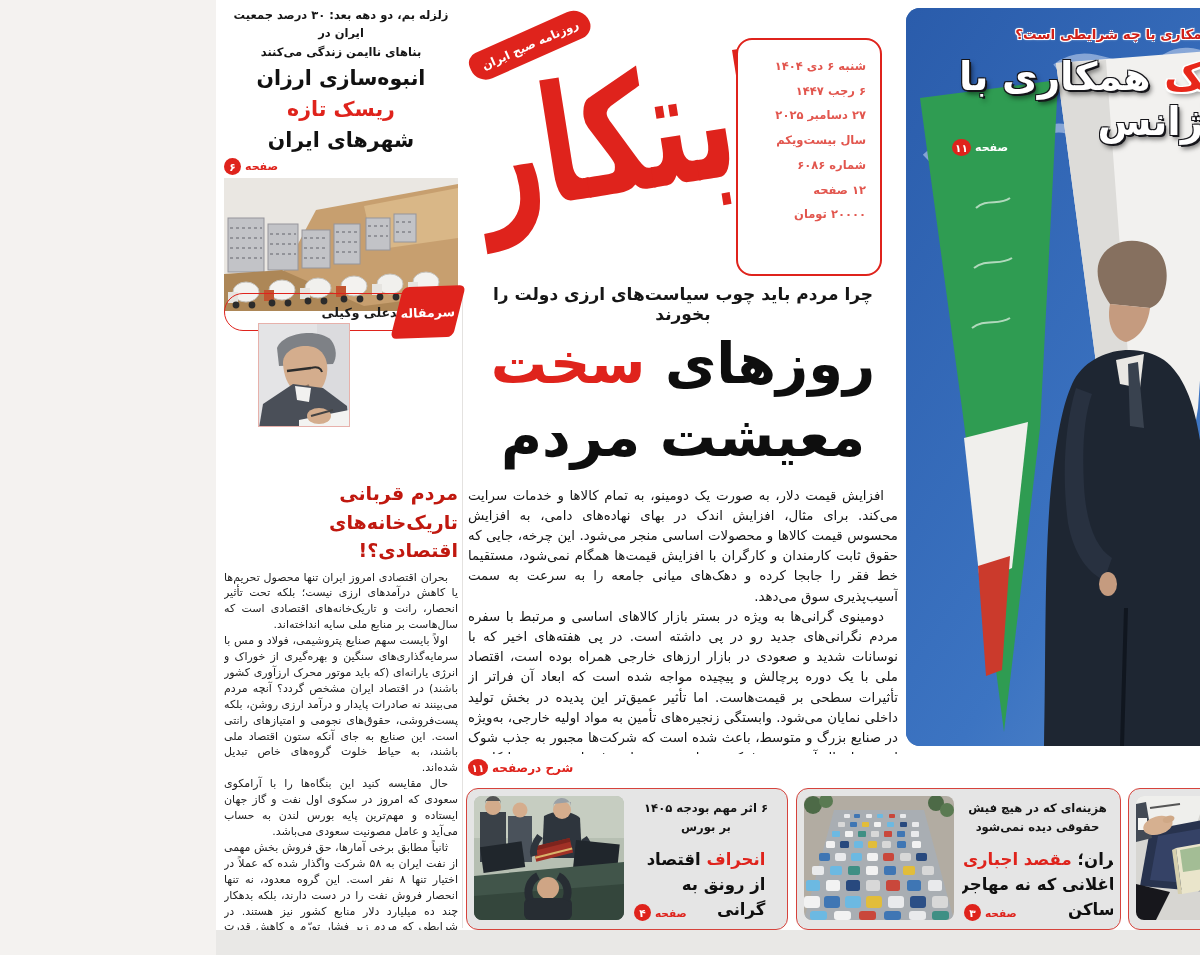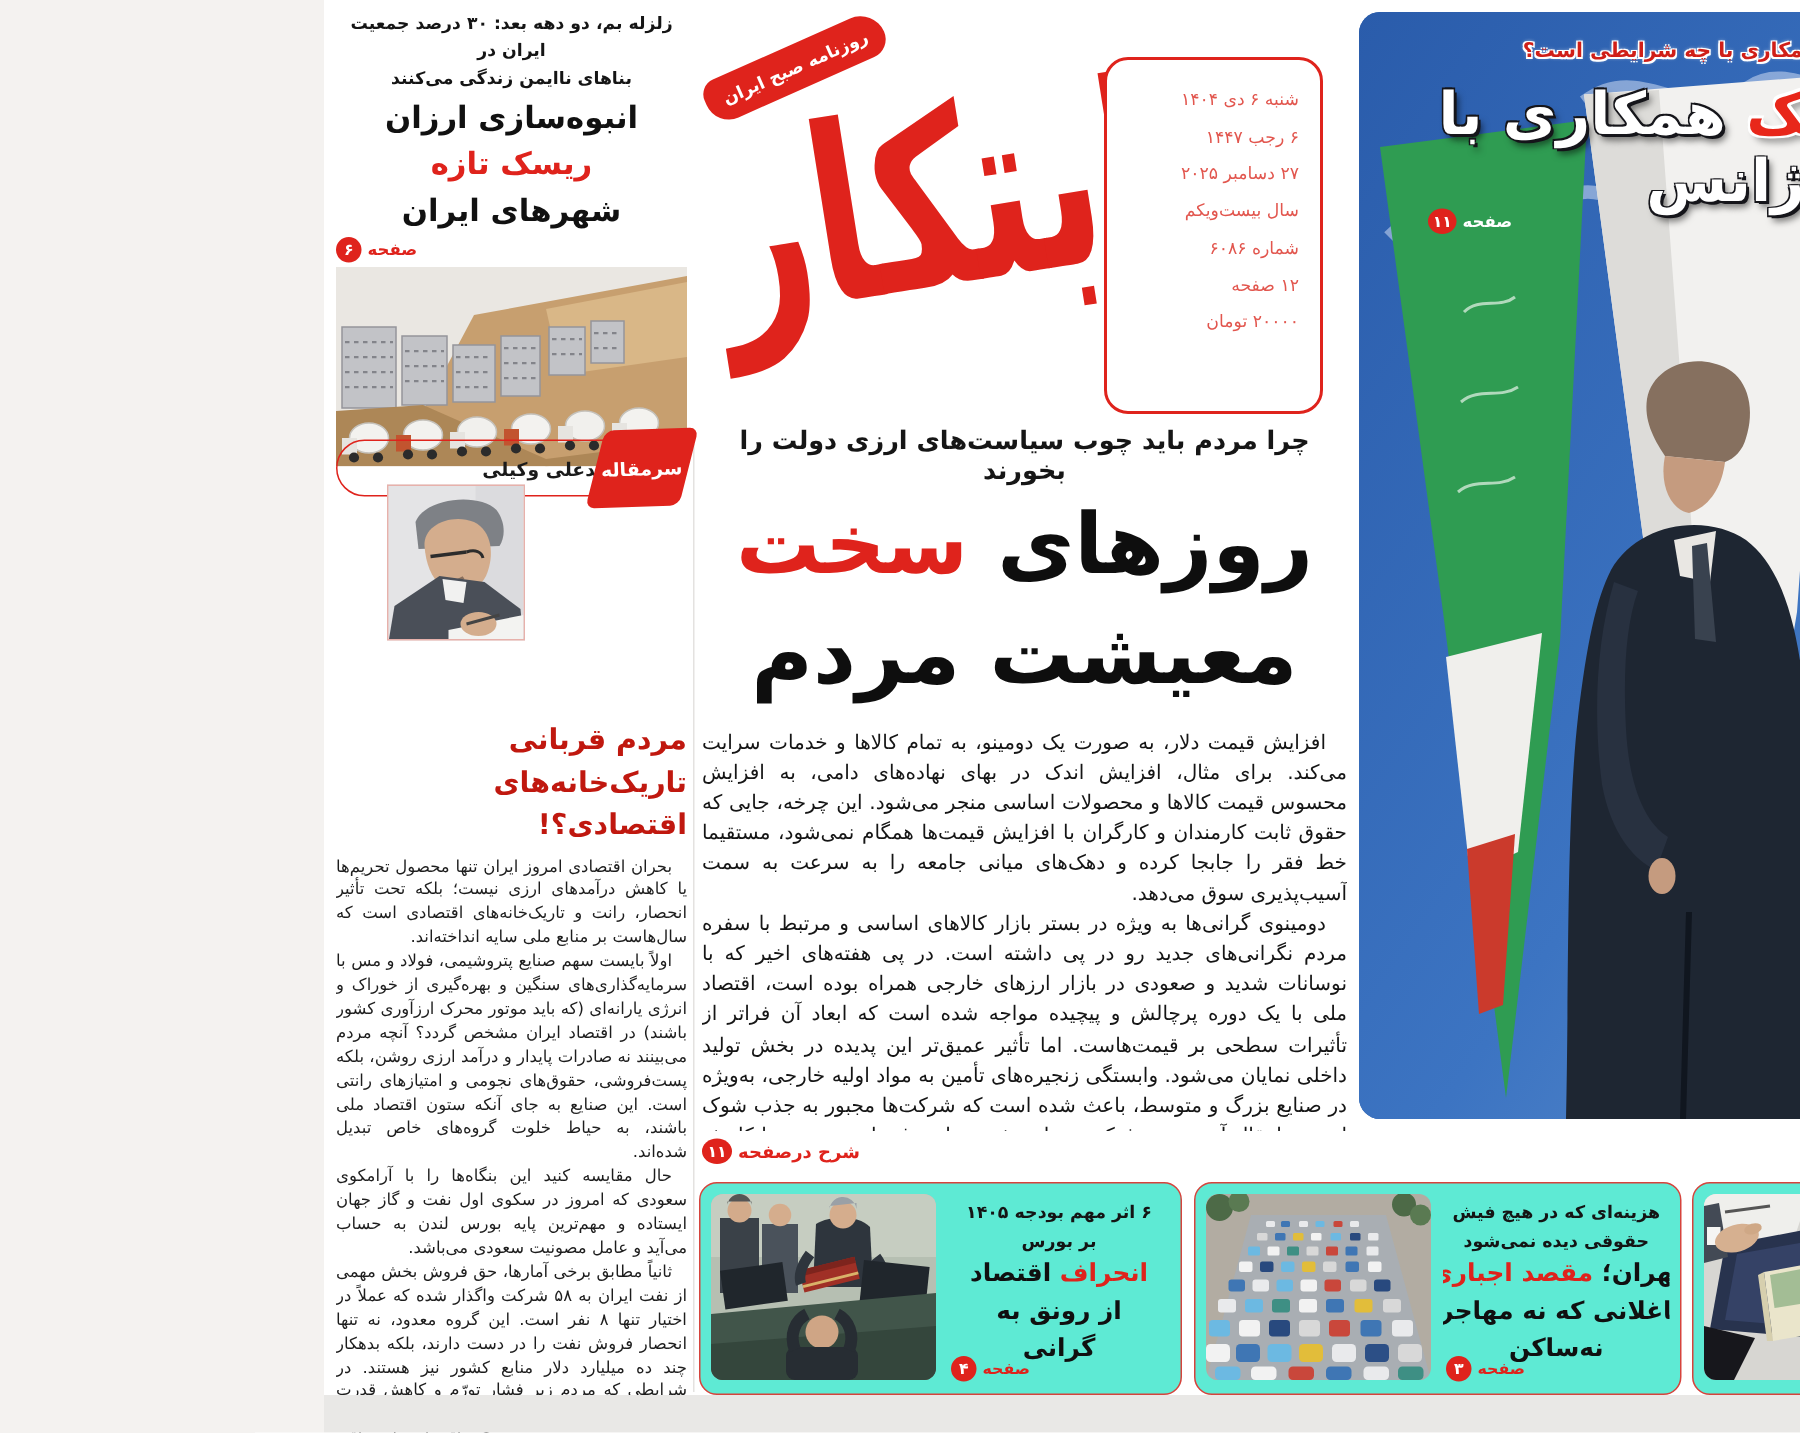--- a/index.html
+++ b/index.html
@@ -44,7 +44,7 @@
     padding:8px 12px;border-radius:20px 32px 24px 30px;transform:rotate(-24deg);z-index:3;white-space:nowrap}
   .date-box{position:absolute;left:520px;top:38px;width:146px;height:238px;border:2px solid #df231c;border-radius:16px;
     padding:14px 14px;background:#fff;z-index:2}
-  .date-box div{font-size:11.5px;color:#e2564e;line-height:2.15;text-align:right;font-weight:400;white-space:nowrap}
+  .date-box div{font-size:11.5px;color:#e2564e;line-height:2.15;text-align:right;font-weight:700;white-space:nowrap}
 
   
   .main-story{position:absolute;left:252px;top:284px;width:430px;height:478px}

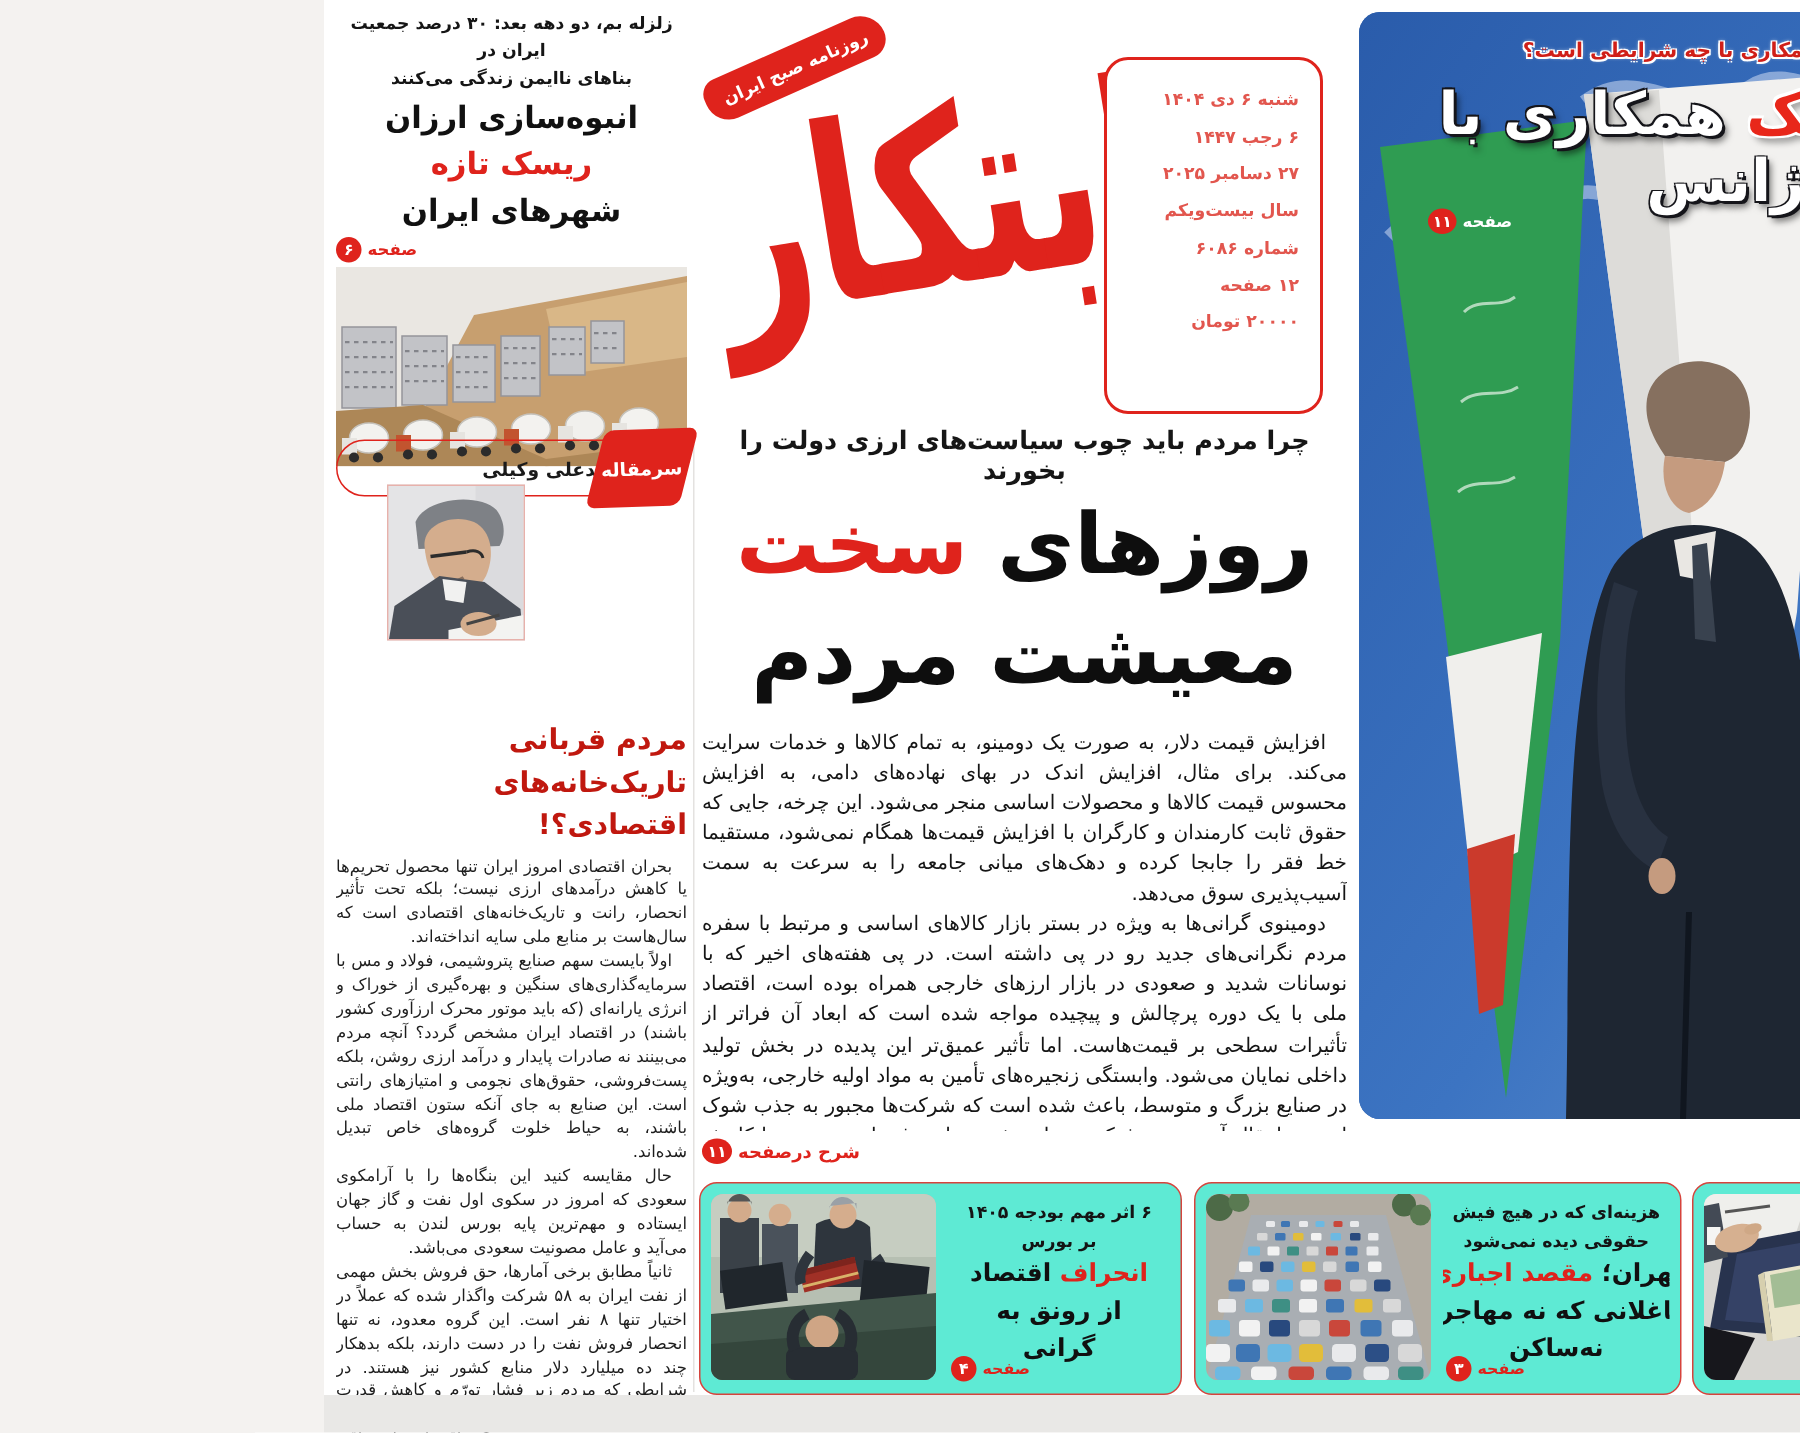--- a/index.html
+++ b/index.html
@@ -73,7 +73,7 @@
     clip-path:polygon(100% 0,20% 18%,0 50%,20% 82%,100% 100%)}
 
   
-  .bx{position:absolute;top:788px;height:142px;border:1.6px solid #d6433c;border-radius:12px;background:#5eead4;
+  .bx{position:absolute;top:788px;height:142px;border:1.6px solid #d6433c;border-radius:12px;background:#e5e5e5;
     padding:7px;display:flex;gap:8px}
   .bx-text{flex:1;position:relative;display:flex;flex-direction:column;align-items:center;padding-top:3px;overflow:hidden}
   .bx-photo{border-radius:8px;overflow:hidden;flex-shrink:0;height:124px}

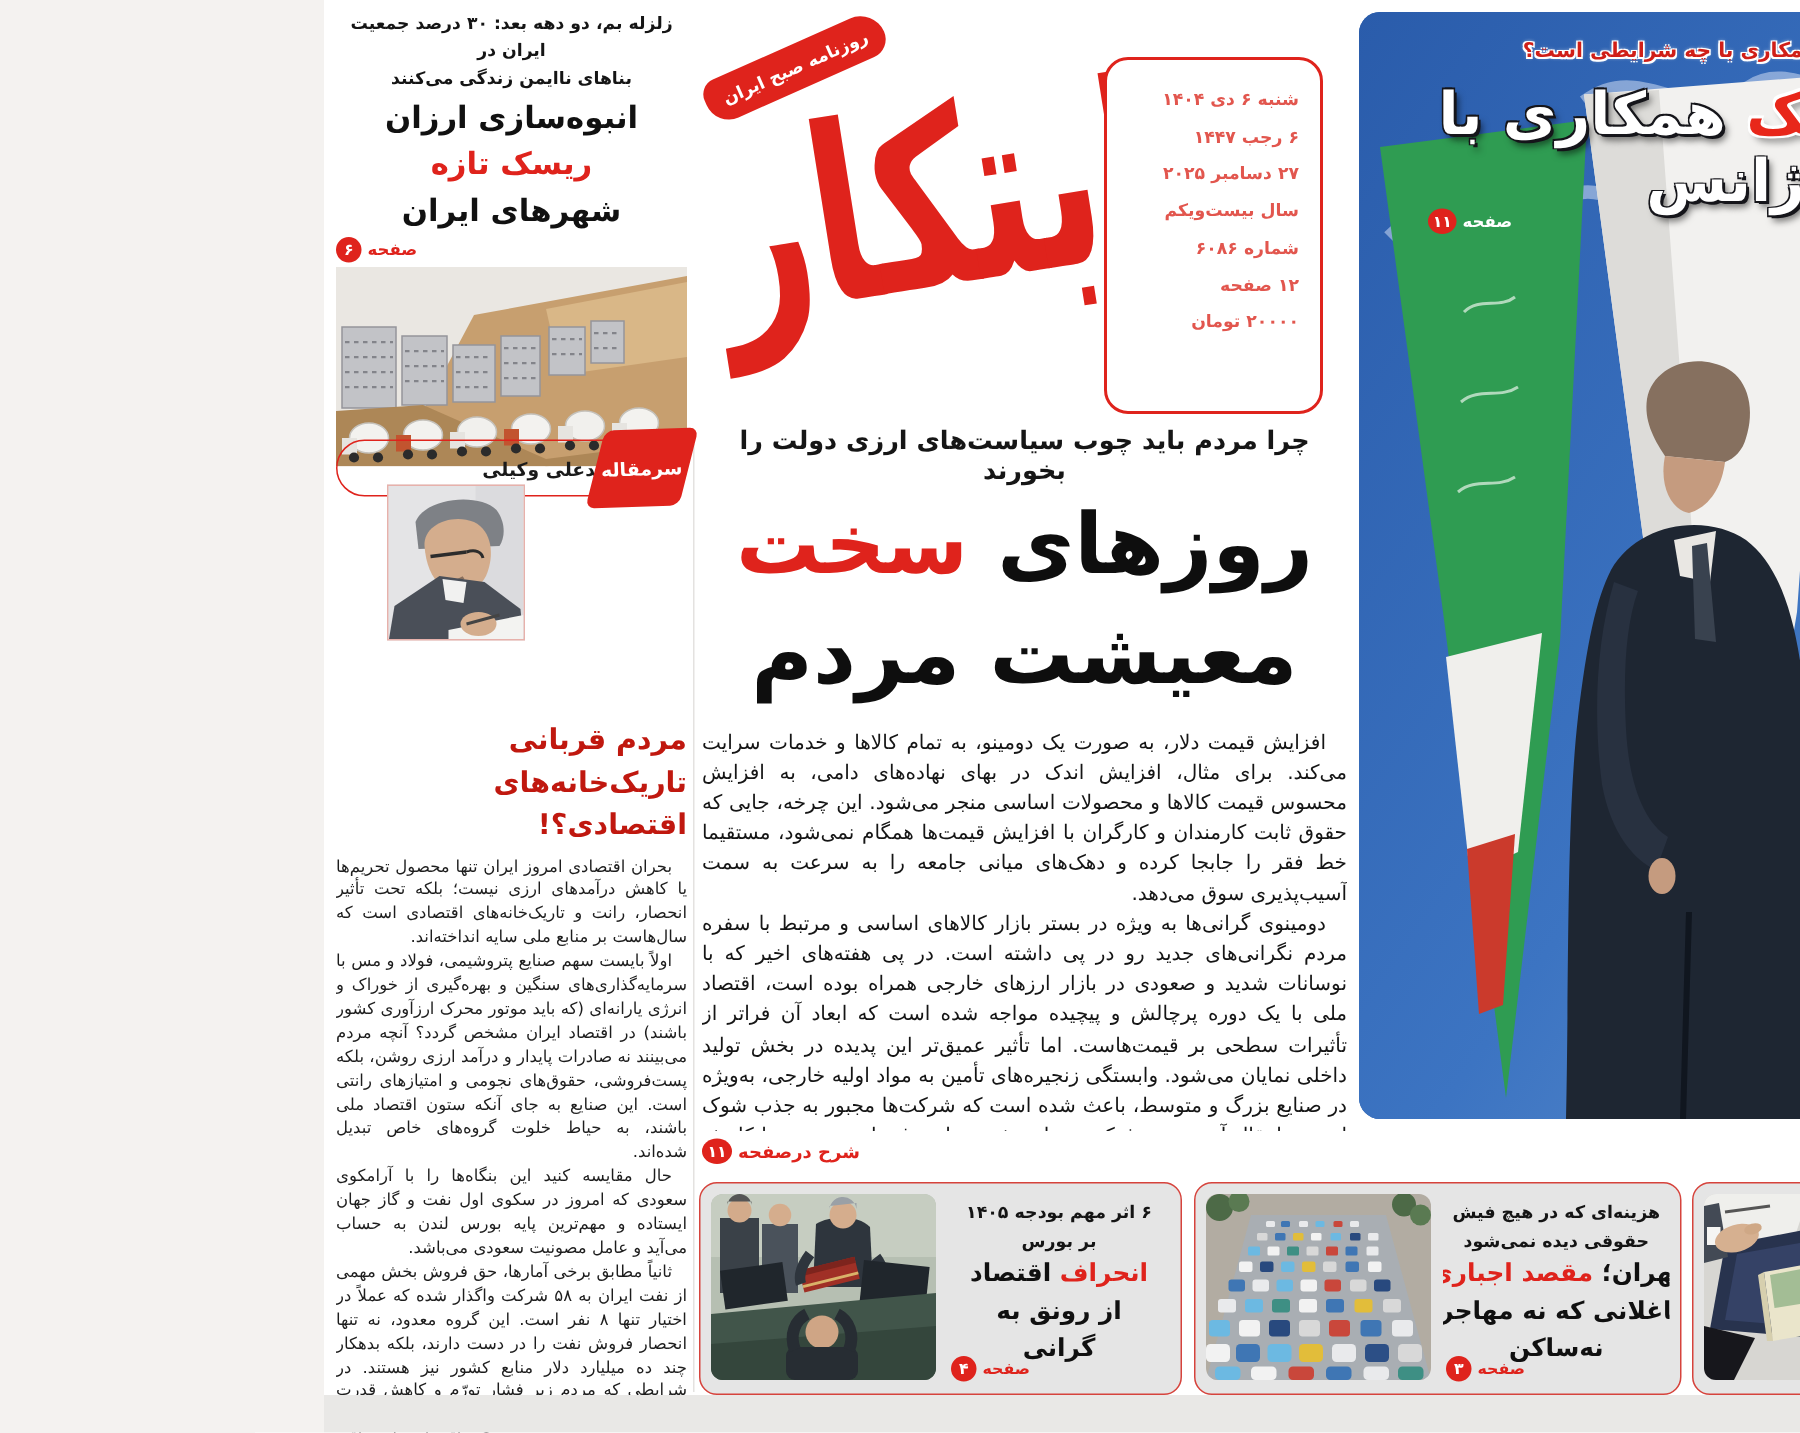--- a/index.html
+++ b/index.html
@@ -78,7 +78,7 @@
   .bx-text{flex:1;position:relative;display:flex;flex-direction:column;align-items:center;padding-top:3px;overflow:hidden}
   .bx-photo{border-radius:8px;overflow:hidden;flex-shrink:0;height:124px}
   .bx-kicker{font-size:11.6px;font-weight:bold;line-height:1.6;text-align:center;color:#141414;white-space:nowrap}
-  .bx-headline{font-size:16.5px;font-weight:bold;line-height:1.5;text-align:center;margin-top:1px;color:#101010;white-space:nowrap}
+  .bx-headline{font-size:16.5px;font-weight:bold;line-height:1.5;margin-top:12px;color:#101010;white-space:nowrap}
   .bx-badge{position:absolute;bottom:1px;left:2px}
   .bx-badge .lbl{font-size:10.5px}
   .bx1{left:250px;width:322px}

